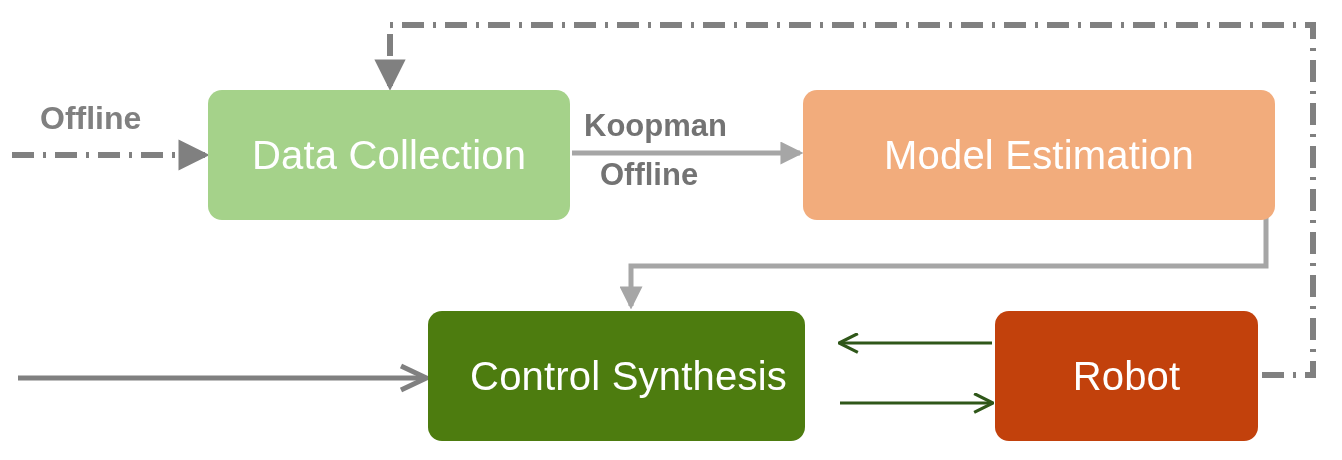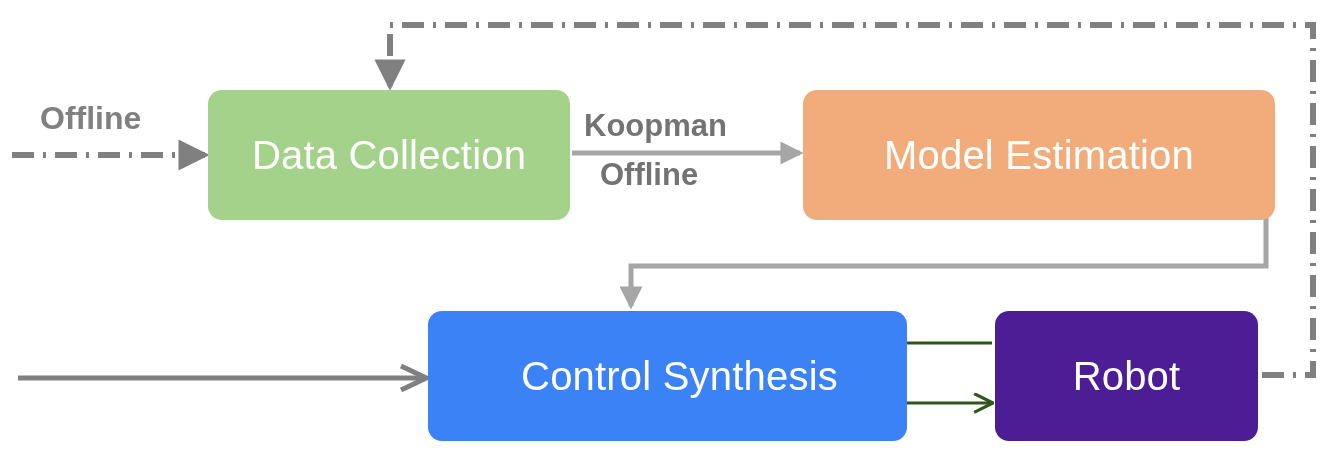--- a/index.html
+++ b/index.html
@@ -91,7 +91,7 @@
     <span>Model Estimation</span>
   </div>
 
-  <div class="node" style="left:428px; top:311px; width:479px; height:130px; background:#3b82f6; font-size:40px;padding-left:24px;">
+  <div class="node" style="left:428px; top:311px; width:377px; height:130px; background:#4d7c0f; font-size:40px;padding-left:24px;">
     <span>Control Synthesis</span>
   </div>
 

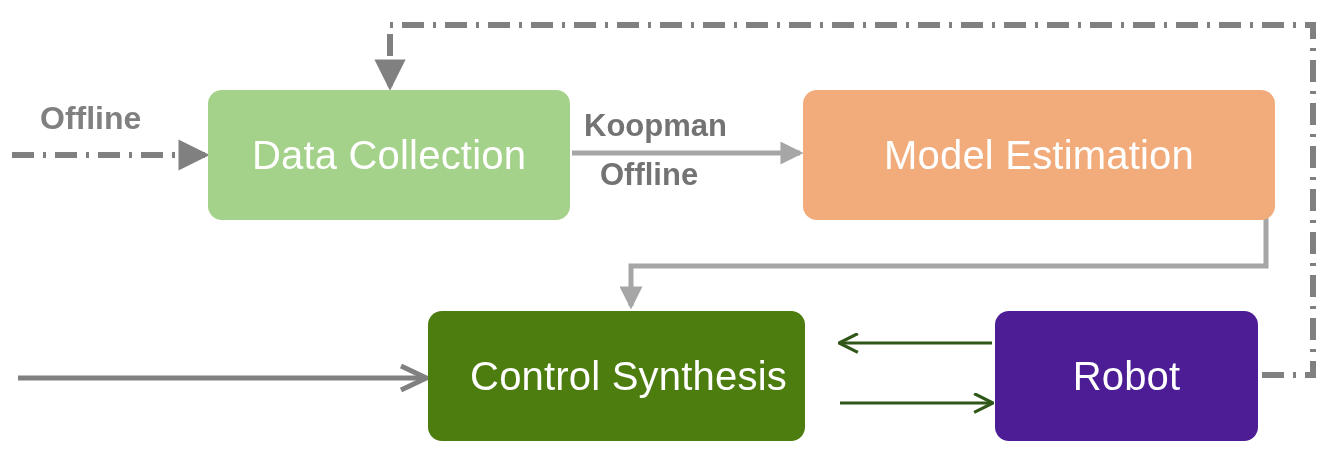--- a/index.html
+++ b/index.html
@@ -95,7 +95,7 @@
     <span>Control Synthesis</span>
   </div>
 
-  <div class="node" style="left:995px; top:311px; width:263px; height:130px; background:#4c1d95; font-size:40px;">
+  <div class="node" style="left:995px; top:311px; width:263px; height:130px; background:#c2410c; font-size:40px;">
     <span>Robot</span>
   </div>
 

